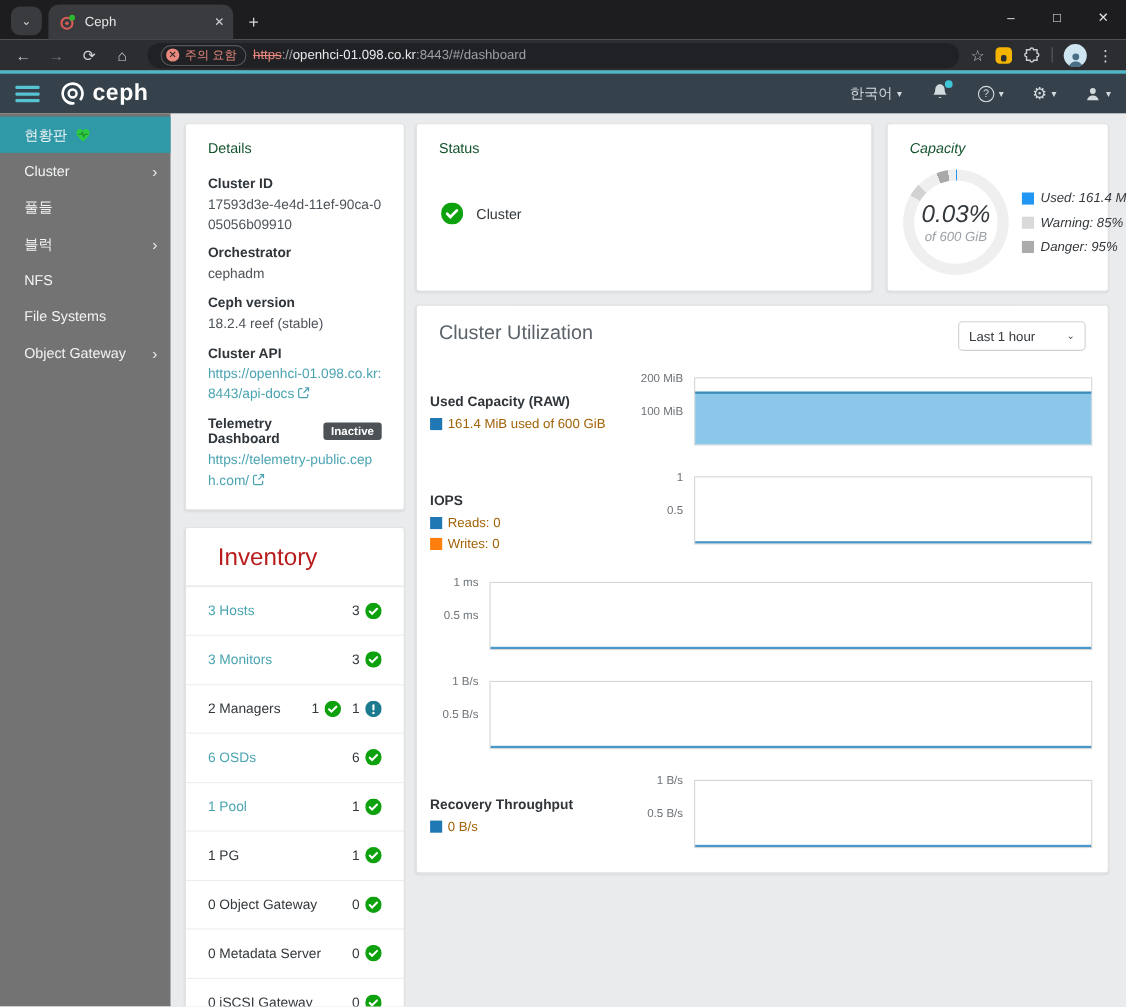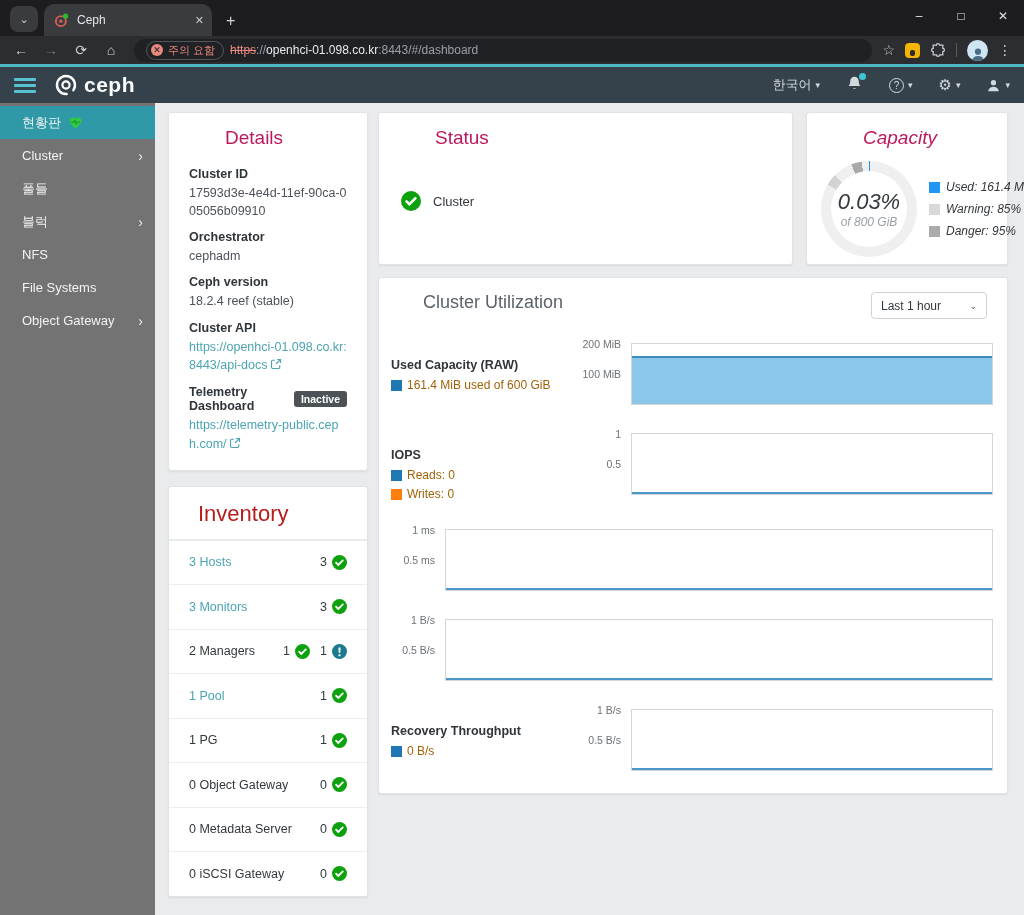--- a/index.html
+++ b/index.html
@@ -68,7 +68,7 @@
   .main { flex:1; padding:9px 16px 0 13px; display:grid; grid-template-columns:200px 1fr; gap:15px 10px;
           align-content:start; }
   .card { background:#fff; border:1px solid #e2e3e4; border-radius:3px; box-shadow:0 1px 2px rgba(0,0,0,.07); }
-  .card-title { font-size:19px; color:#be185d; padding:14px 20px 8px;margin-left:36px; }
+  .card-title { font-size:13px; color:#14532d; padding:14px 20px 8px; }
 
   
   .details-body { padding:0 20px 16px; font-size:12.5px; color:#4d5359; }

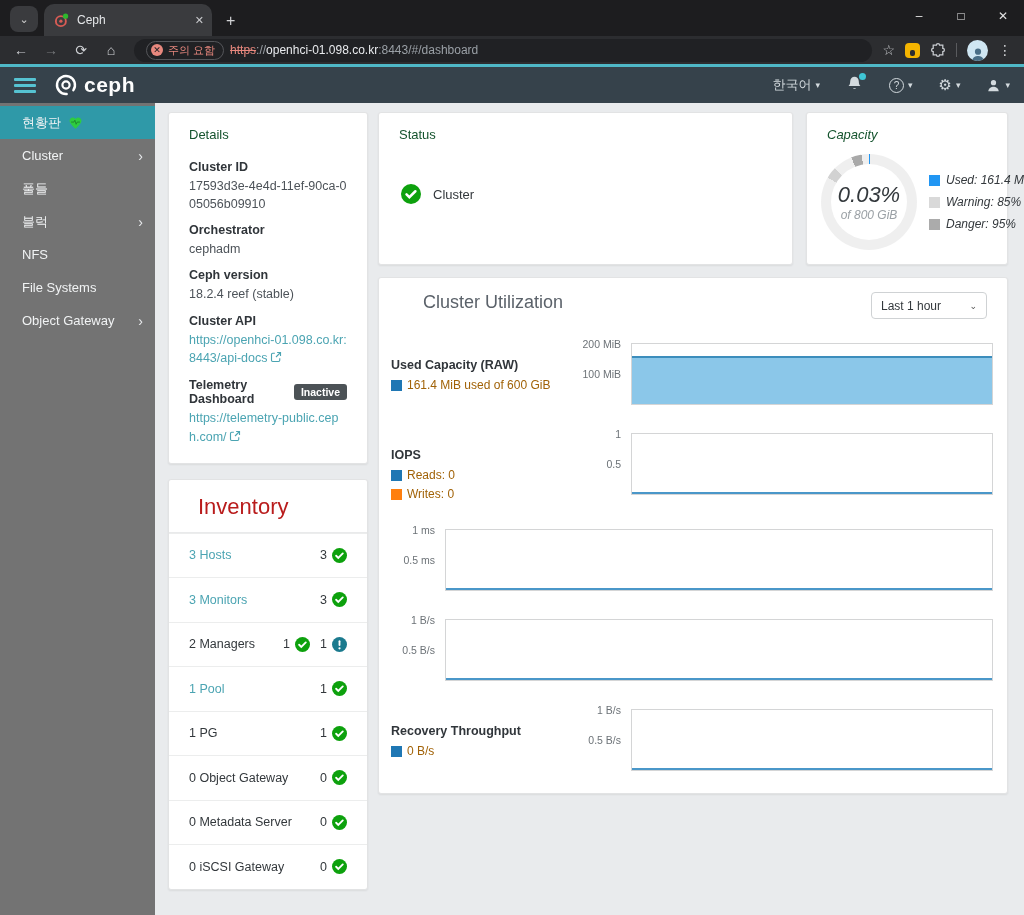--- a/index.html
+++ b/index.html
@@ -410,7 +410,7 @@
             <div class="donut">
               <div class="donut-center">
                 <span class="donut-pct">0.03%</span>
-                <span class="donut-sub">of 800 GiB</span>
+                <span class="donut-sub">of 600 GiB</span>
               </div>
             </div>
             <div class="cap-legend">

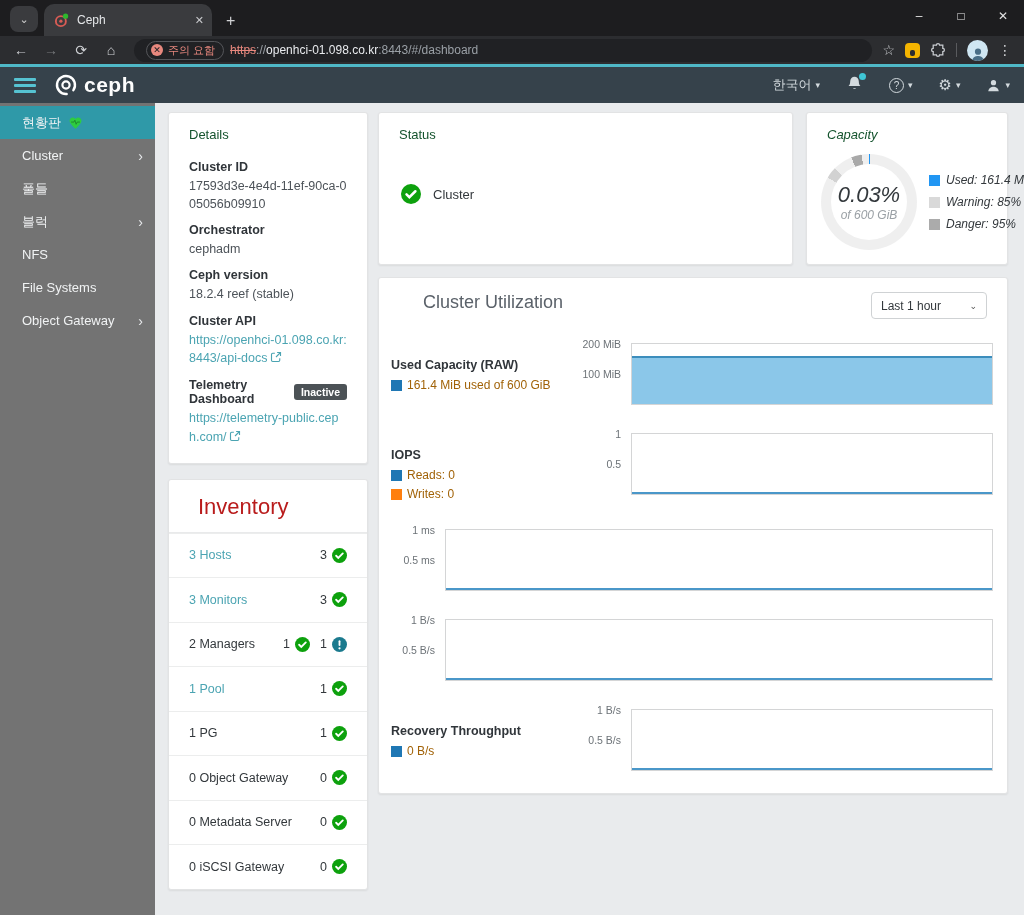--- a/index.html
+++ b/index.html
@@ -110,7 +110,7 @@
 
   
   .util-card { margin-top:12px; padding-bottom:6px; }
-  .util-head { display:flex; align-items:flex-start; justify-content:space-between; padding:14px 20px 0;margin-left:24px; }
+  .util-head { display:flex; align-items:flex-start; justify-content:space-between; padding:14px 20px 0; }
   .util-title { font-size:18px; color:#5b626a; }
   .range-select { display:flex; align-items:center; justify-content:space-between; width:116px; height:27px;
                   border:1px solid #cfd2d4; border-radius:4px; background:#fff; font-size:12px; color:#33383c;

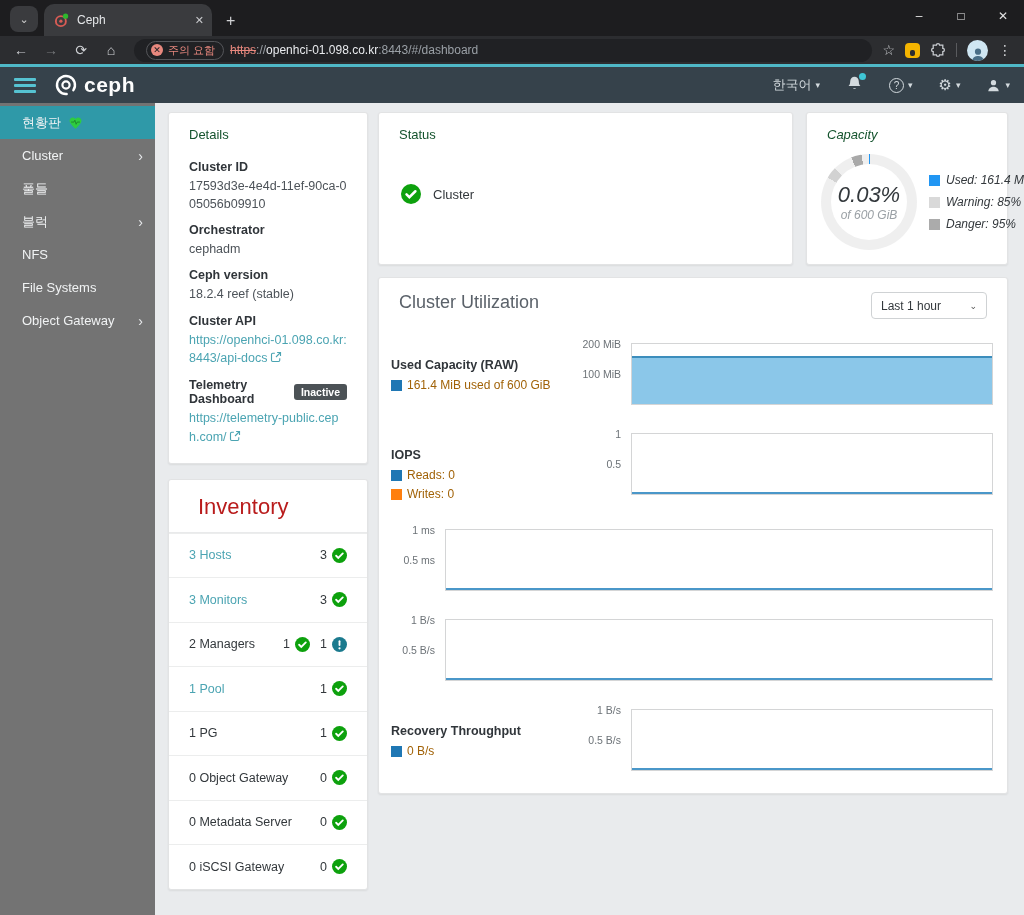--- a/index.html
+++ b/index.html
@@ -338,6 +338,16 @@
           </span>
         </div>
         <div class="inv-row">
+          <a class="inv-link" href="#">6 OSDs</a>
+          <span class="inv-badge">
+              <span>6</span>
+            <svg width="15" height="15" viewBox="0 0 16 16">
+                <circle cx="8" cy="8" r="8" fill="#0da10d"></circle>
+                <path d="M4.4 8.3l2.3 2.3 4.8-4.8" stroke="#fff" stroke-width="2" fill="none" stroke-linecap="round"></path>
+              </svg>
+            </span>
+        </div>
+        <div class="inv-row">
           <a class="inv-link" href="#">1 Pool</a>
           <span class="inv-badge">
               <span>1</span>

